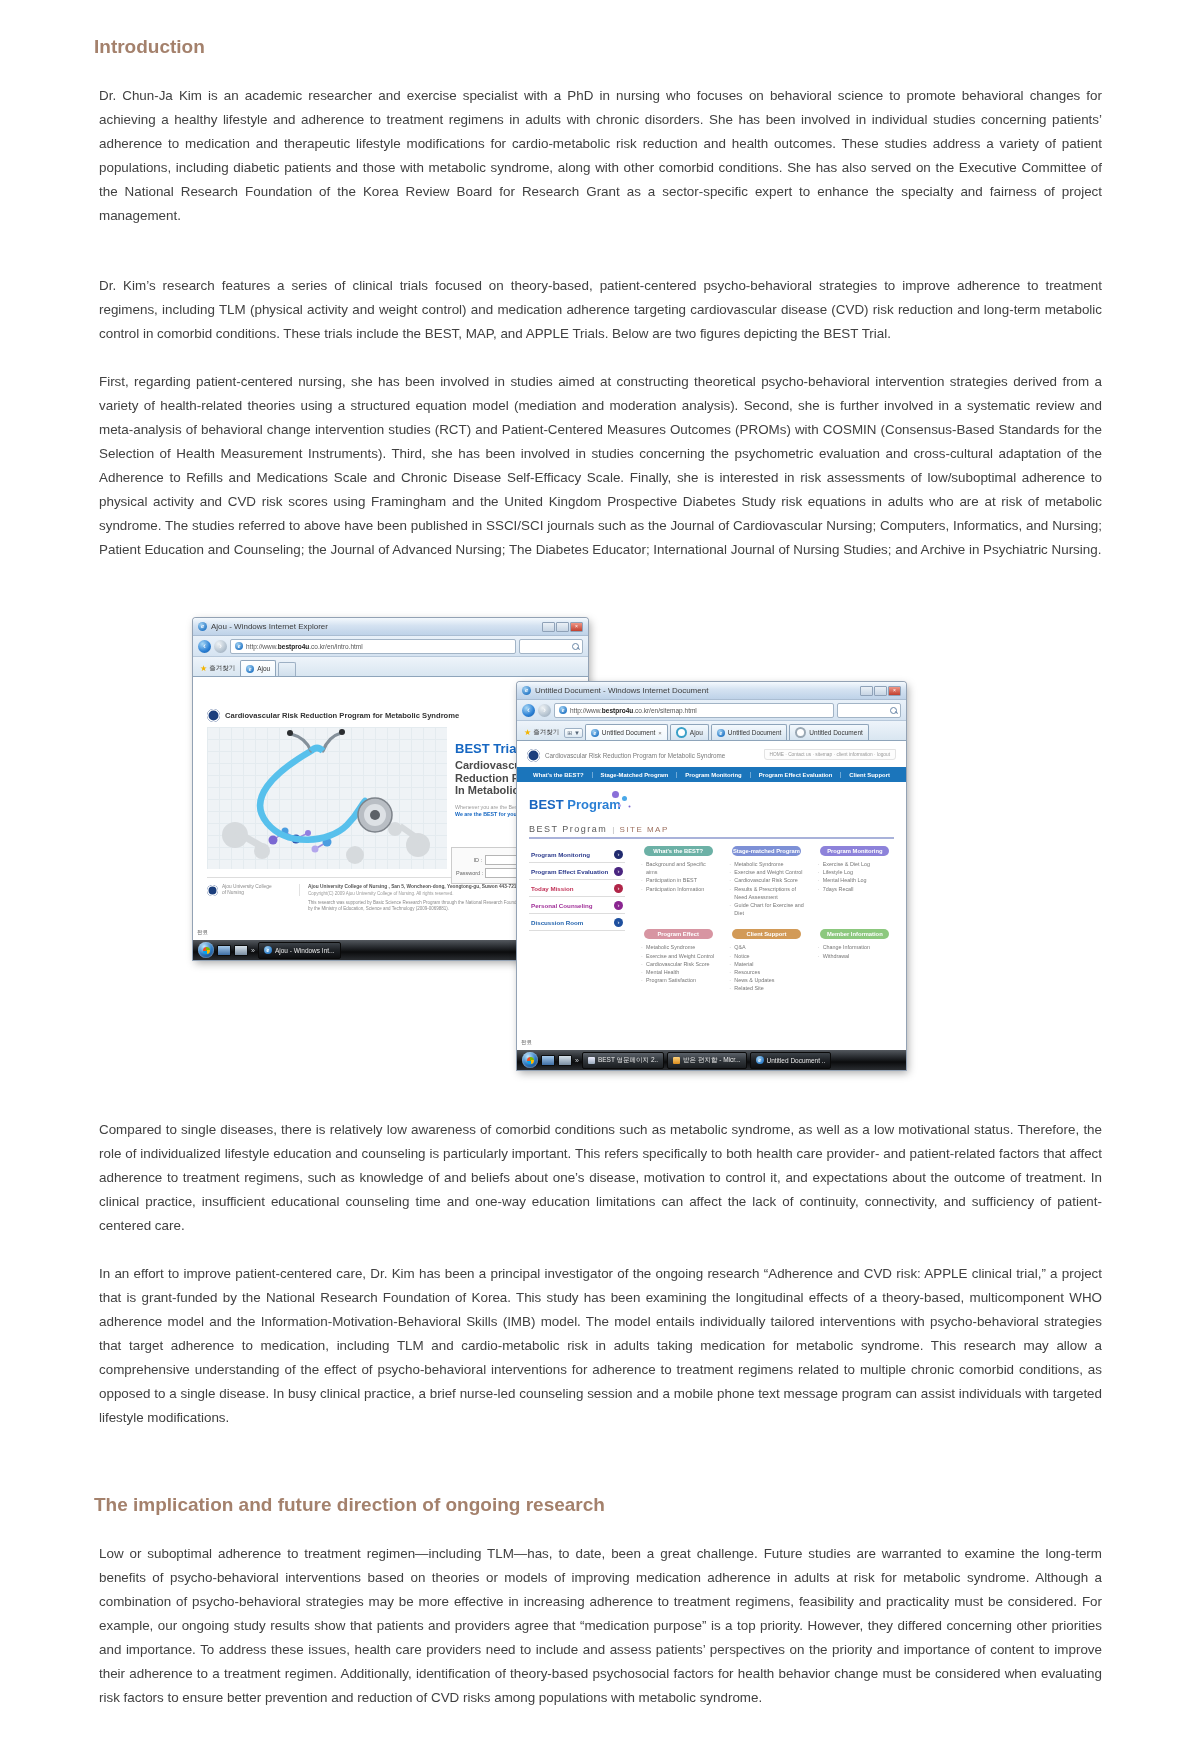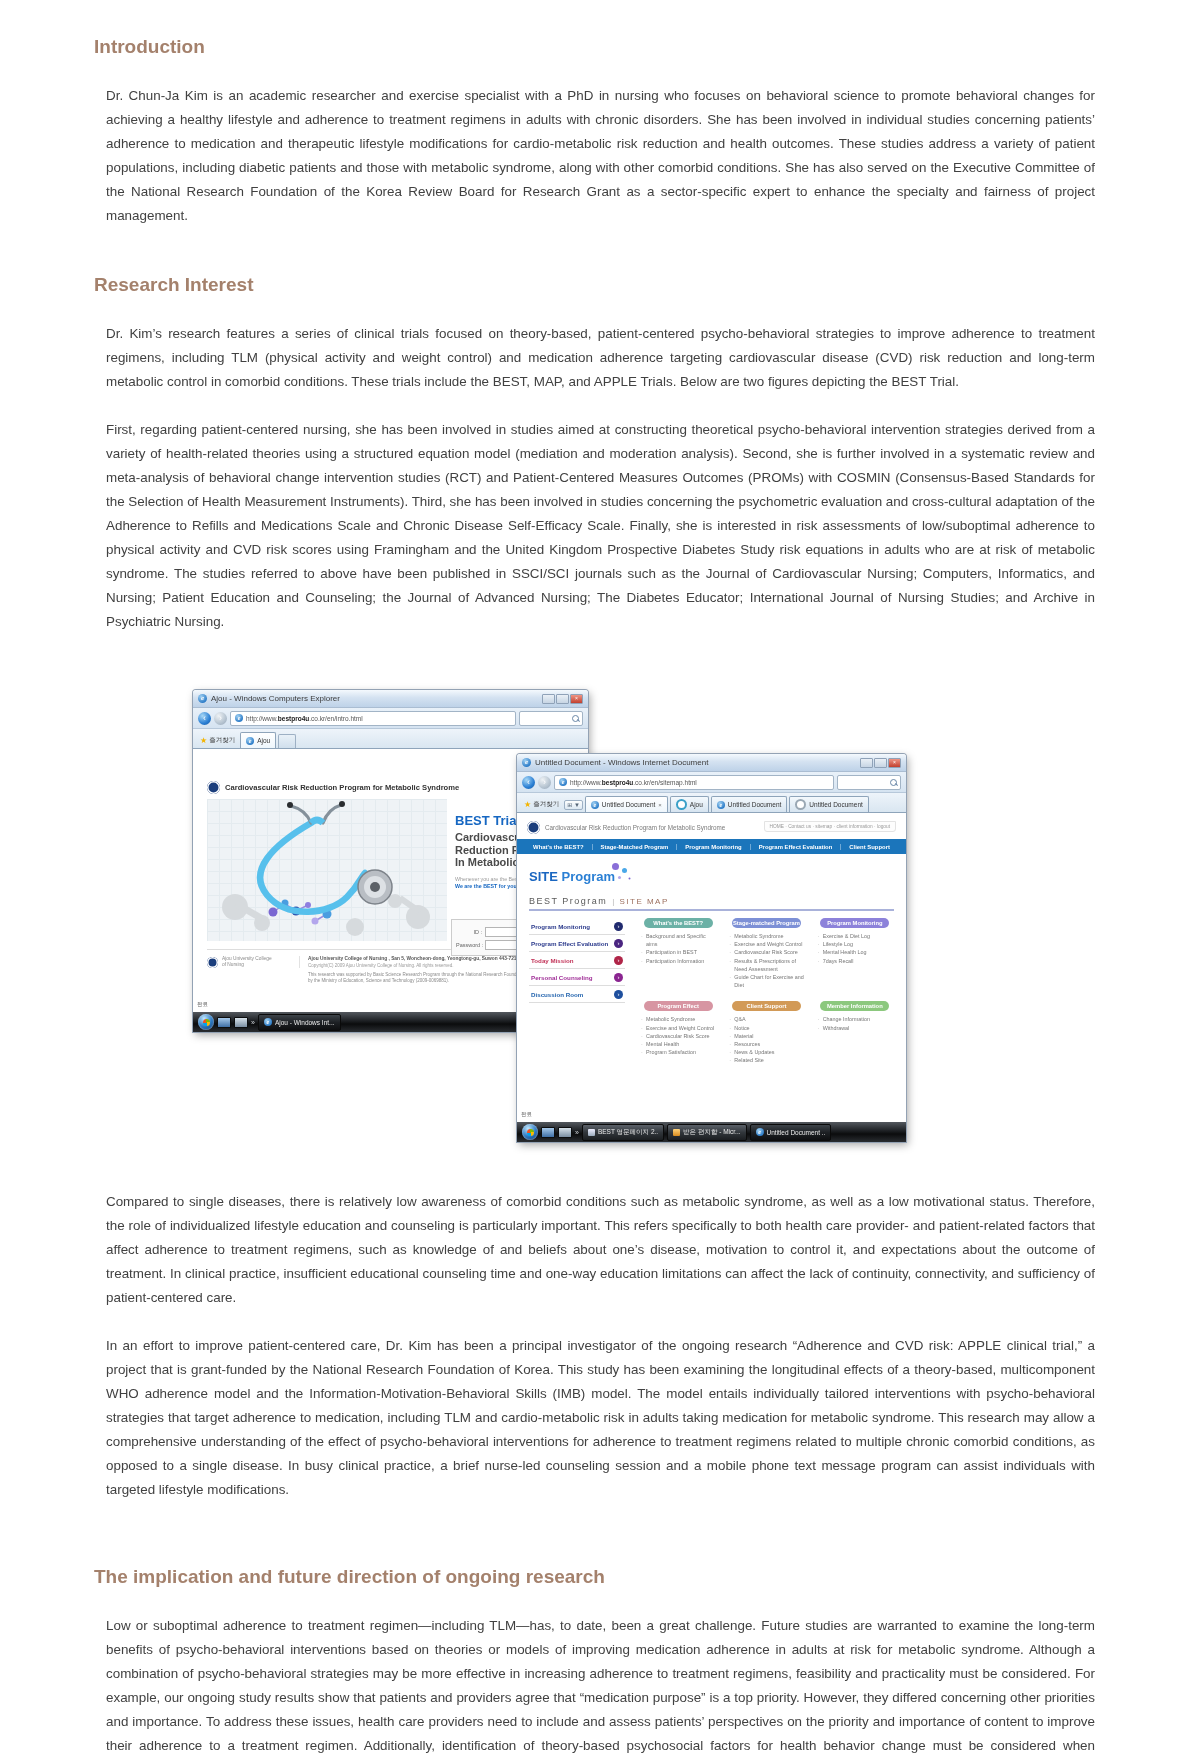--- a/index.html
+++ b/index.html
@@ -7,7 +7,7 @@
         font-family:"Liberation Sans","DejaVu Sans",sans-serif;}
   .content{position:absolute;left:94px;top:36px;width:1013px;}
   h2.sec-title{font-size:19px;font-weight:700;color:#a4816c;margin:0 0 26px;}
-  .sec p{font-size:13.4px;line-height:24px;text-align:justify;color:#414141;margin:0 12px 24px;}
+  .sec p{font-size:13.4px;line-height:24px;text-align:justify;color:#414141;margin:0 5px 24px;}
   .mt46{margin-top:46px;} .mt64{margin-top:64px;}
 
   

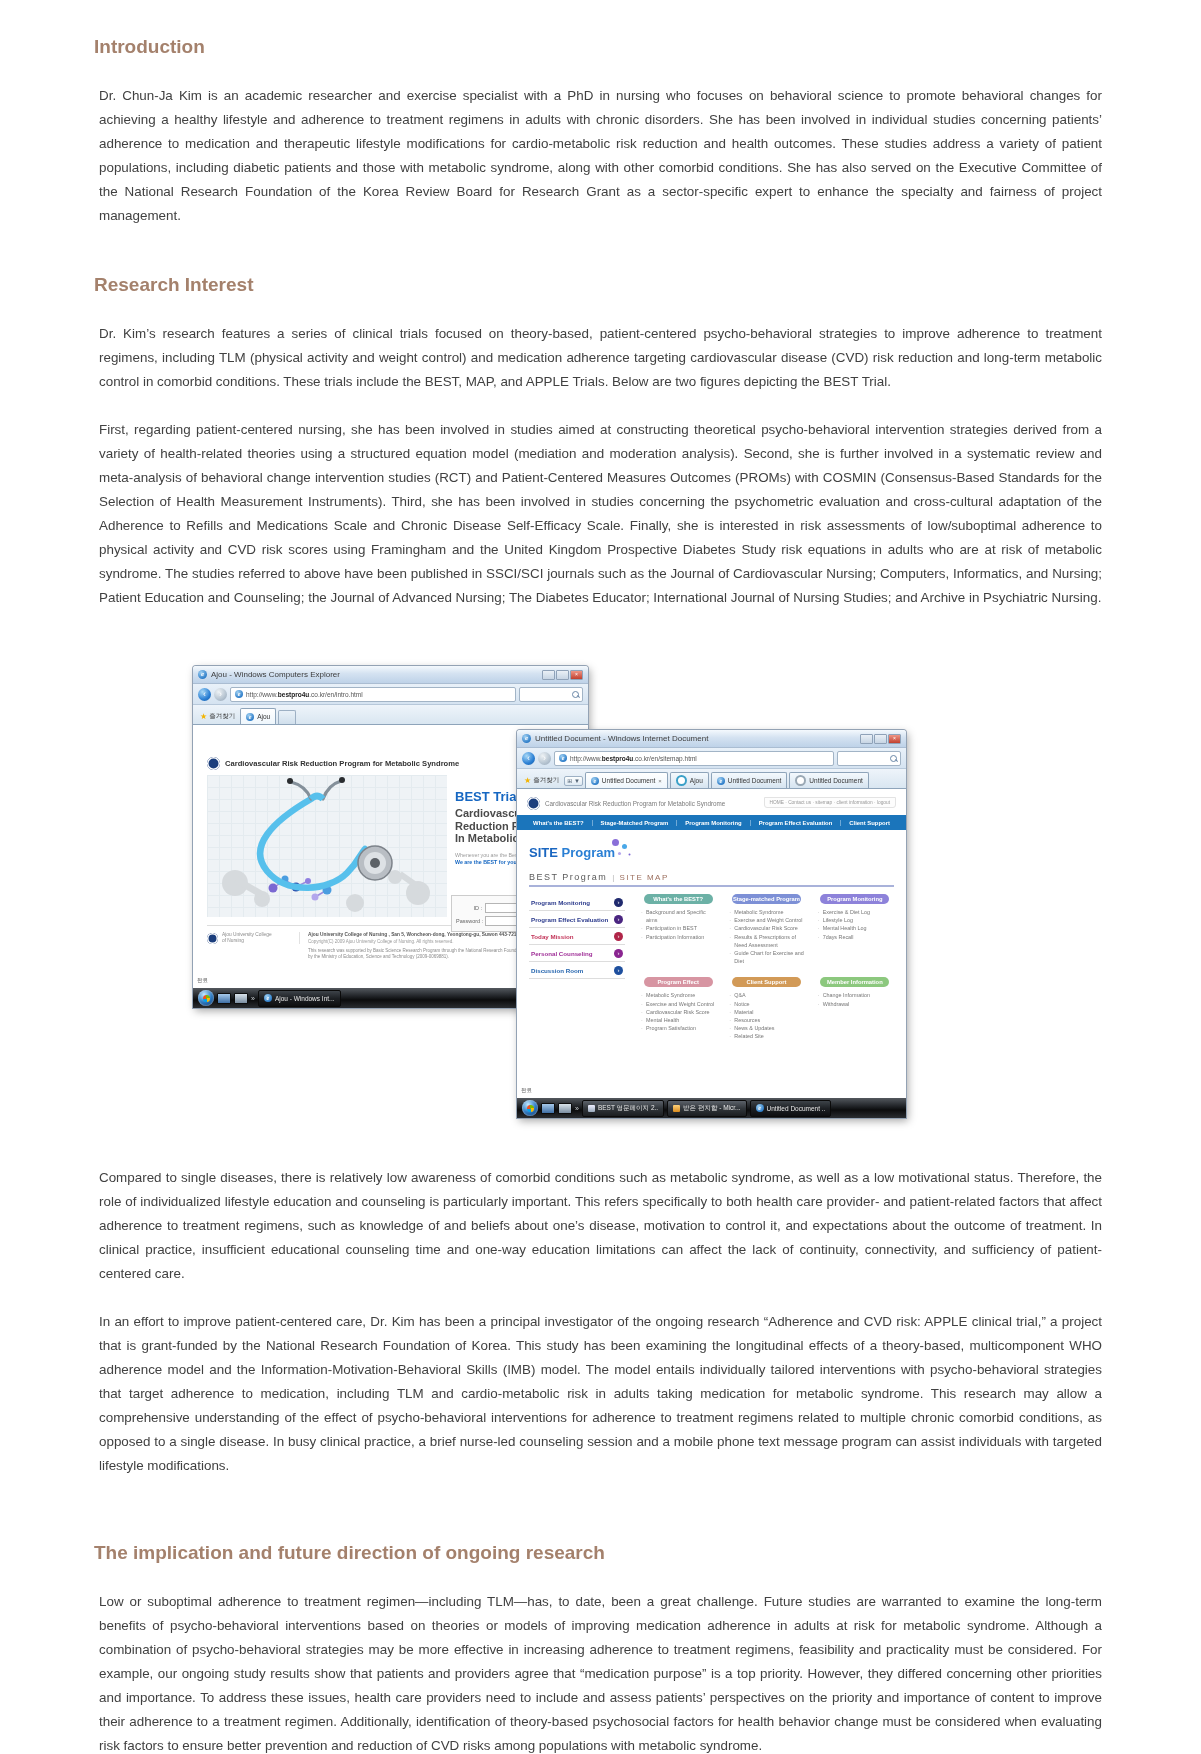--- a/index.html
+++ b/index.html
@@ -180,7 +180,6 @@
   </section>
 
   <section class="sec mt46">
-    <h2 class="sec-title">Research Interest</h2>
     <p>Dr. Kim’s research features a series of clinical trials focused on theory-based, patient-centered psycho-behavioral strategies to improve adherence to treatment regimens, including TLM (physical activity and weight control) and medication adherence targeting cardiovascular disease (CVD) risk reduction and long-term metabolic control in comorbid conditions. These trials include the BEST, MAP, and APPLE Trials. Below are two figures depicting the BEST Trial.</p>
     <p>First, regarding patient-centered nursing, she has been involved in studies aimed at constructing theoretical psycho-behavioral intervention strategies derived from a variety of health-related theories using a structured equation model (mediation and moderation analysis). Second, she is further involved in a systematic review and meta-analysis of behavioral change intervention studies (RCT) and Patient-Centered Measures Outcomes (PROMs) with COSMIN (Consensus-Based Standards for the Selection of Health Measurement Instruments). Third, she has been involved in studies concerning the psychometric evaluation and cross-cultural adaptation of the Adherence to Refills and Medications Scale and Chronic Disease Self-Efficacy Scale. Finally, she is interested in risk assessments of low/suboptimal adherence to physical activity and CVD risk scores using Framingham and the United Kingdom Prospective Diabetes Study risk equations in adults who are at risk of metabolic syndrome. The studies referred to above have been published in SSCI/SCI journals such as the Journal of Cardiovascular Nursing; Computers, Informatics, and Nursing; Patient Education and Counseling; the Journal of Advanced Nursing; The Diabetes Educator; International Journal of Nursing Studies; and Archive in Psychiatric Nursing.</p>
   </section>

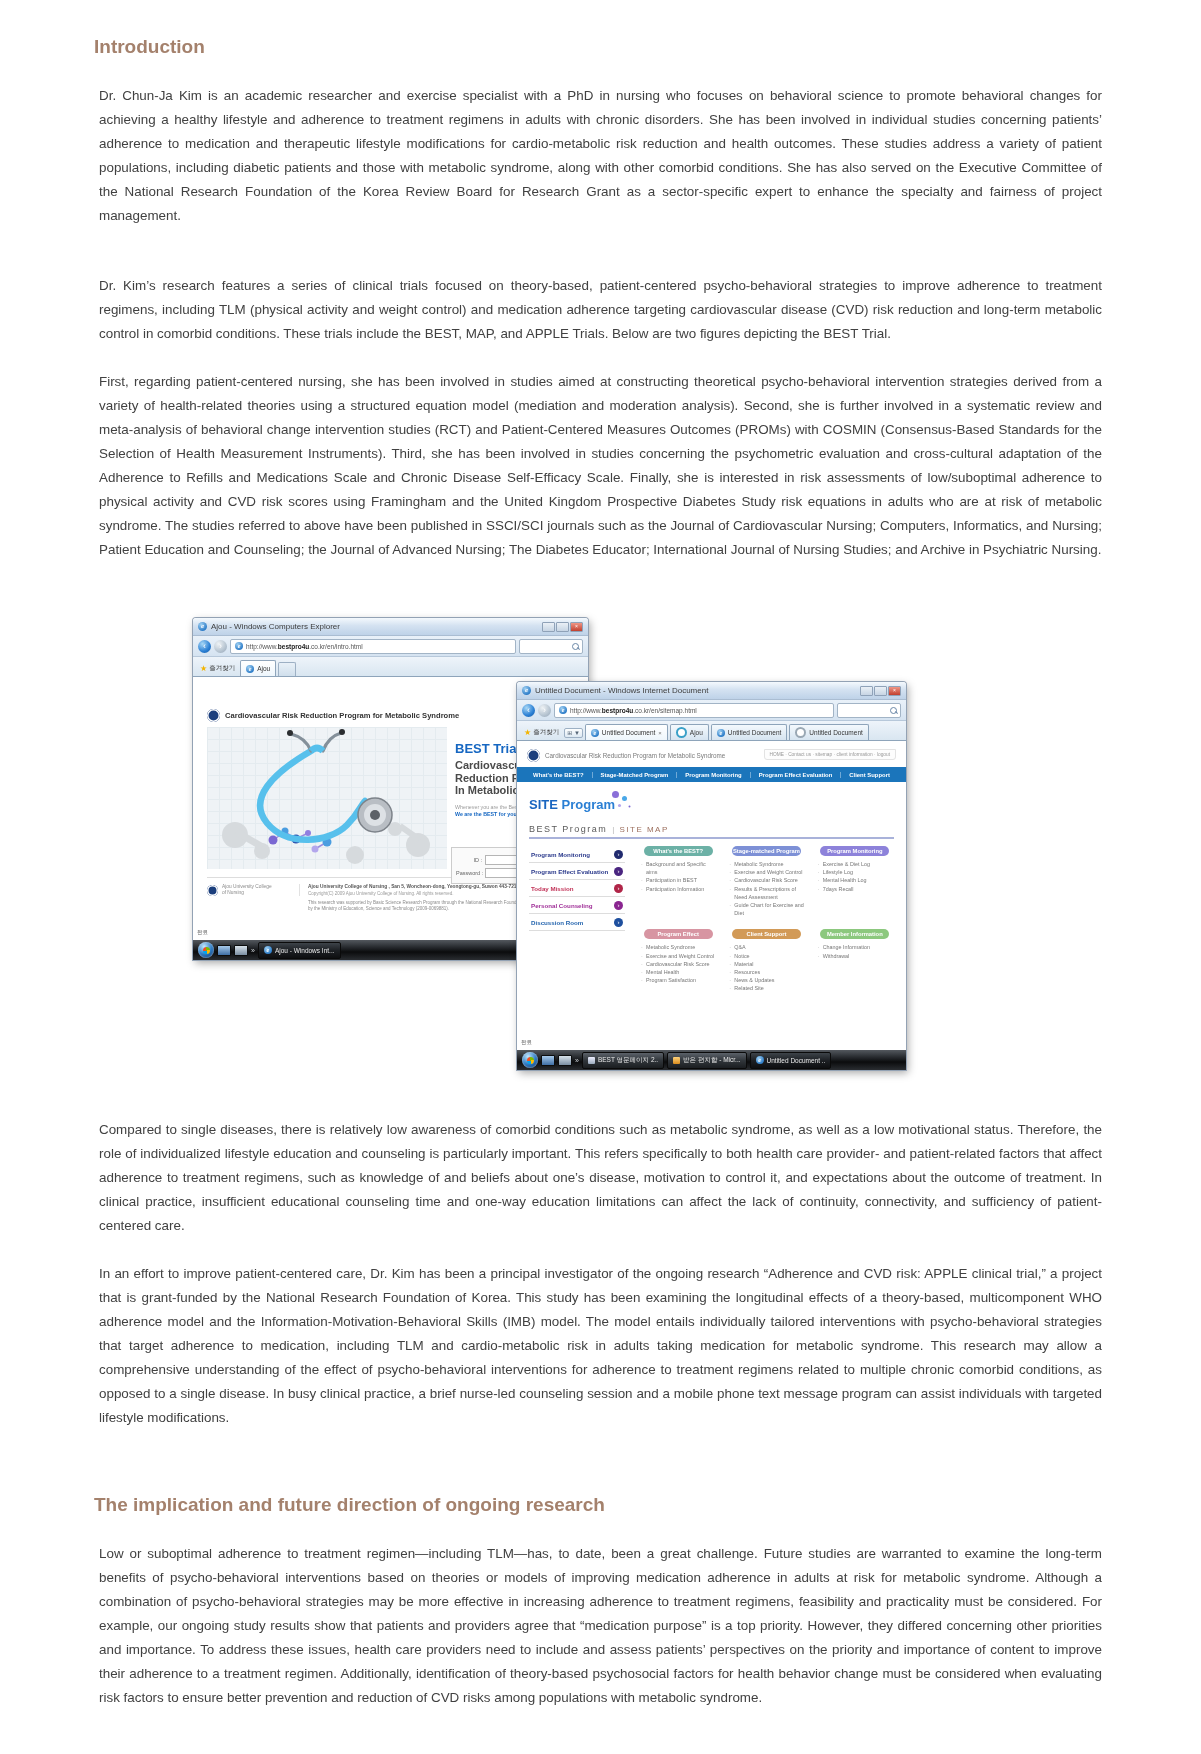--- a/index.html
+++ b/index.html
@@ -189,7 +189,7 @@
     <div class="win win1">
       <div class="tbar">
         <span class="ie-ico">e</span>
-        <span class="ttl">Ajou - Windows Computers Explorer</span>
+        <span class="ttl">Ajou - Windows Internet Explorer</span>
         <span class="winbtns">
           <span class="winbtn"></span>
           <span class="winbtn"></span>

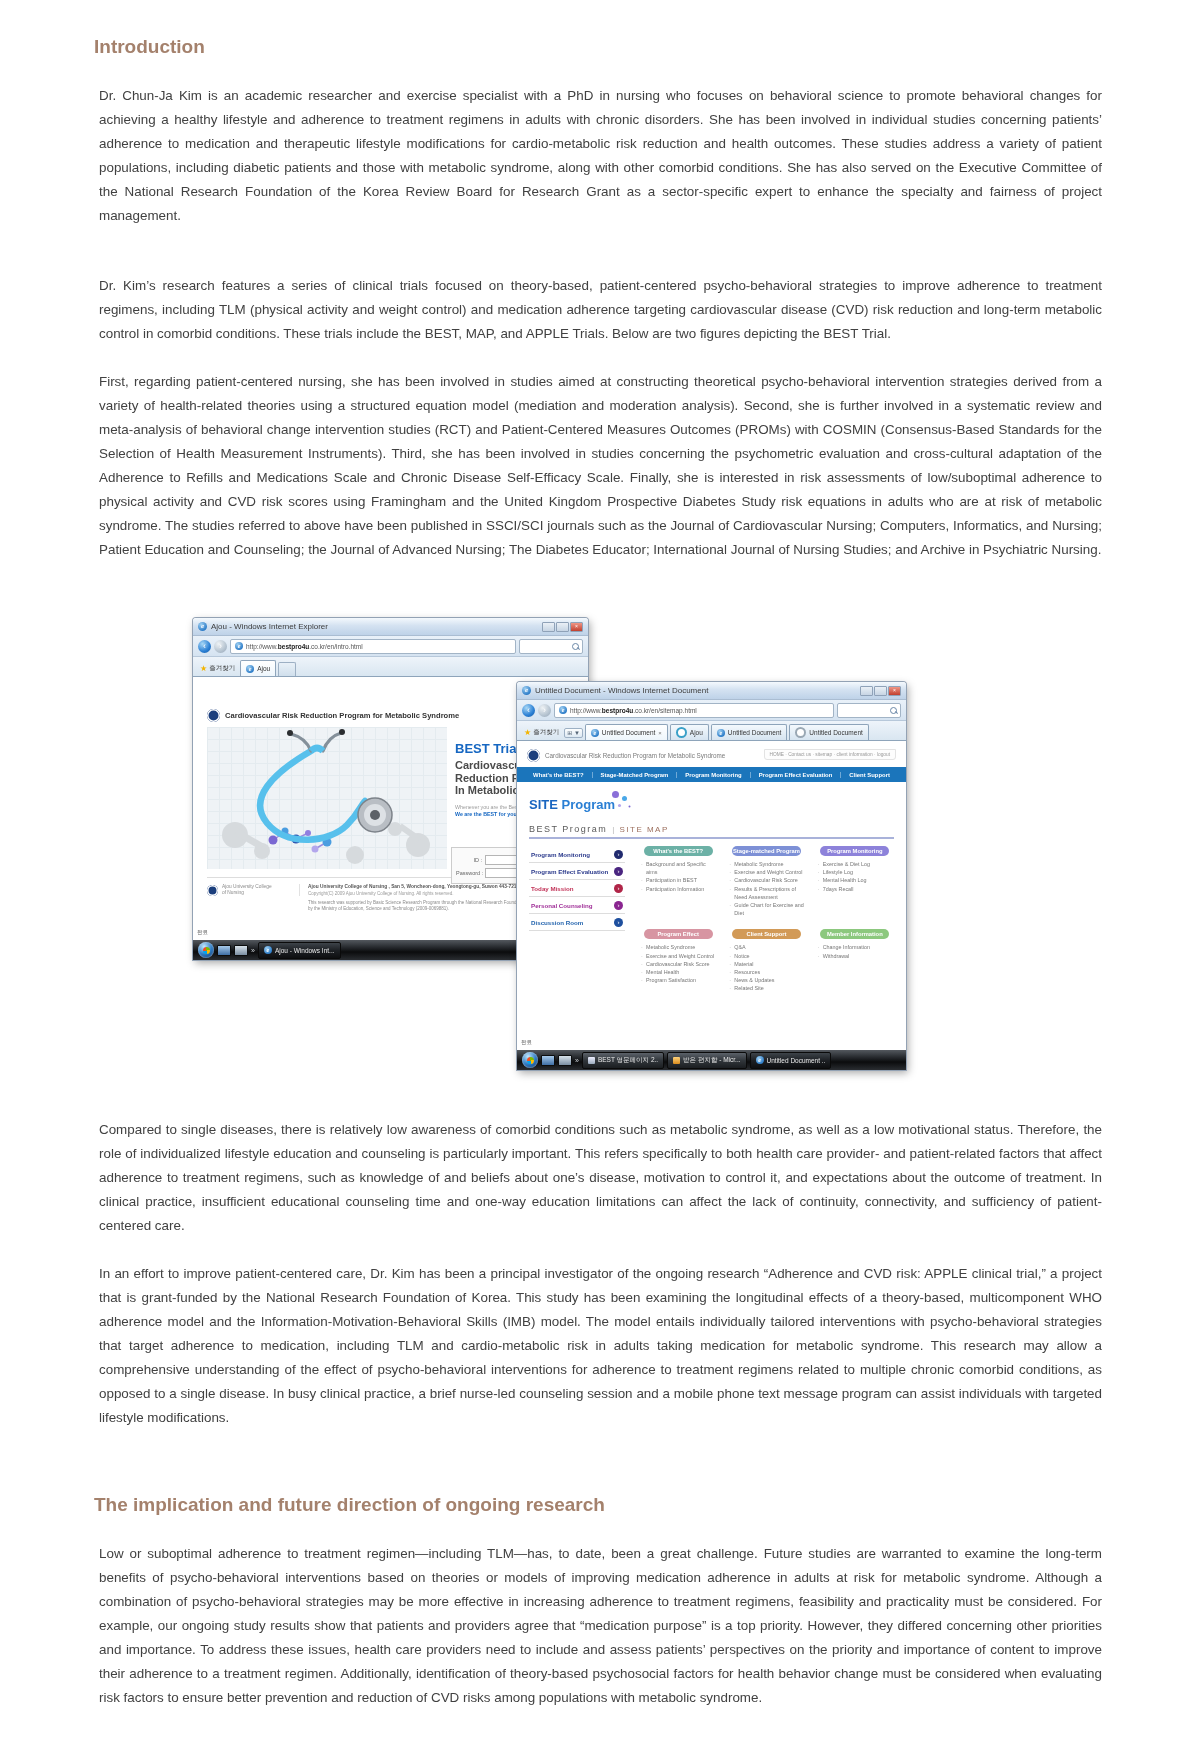--- a/index.html
+++ b/index.html
@@ -379,7 +379,7 @@
         <div class="p2main">
           <div class="heroRow">
             <span class="bestlogo">
-              <span class="bl-best">SITE</span>
+              <span class="bl-best">BEST</span>
               <span class="bl-prog">Program</span>
               <span class="bl-dots"></span>
             </span>

